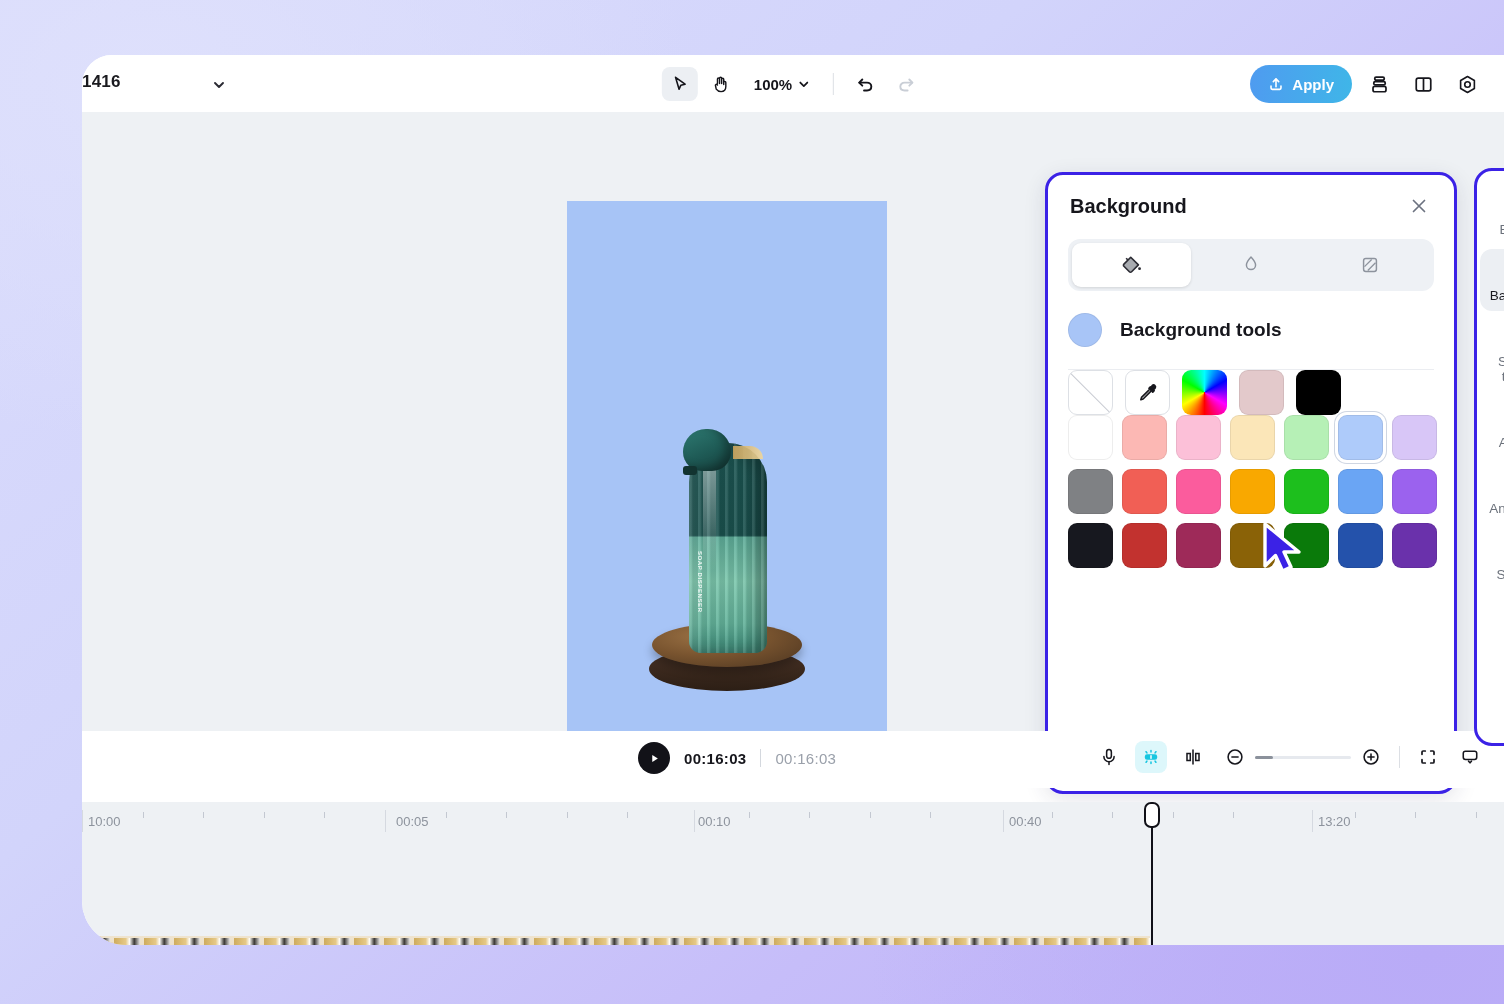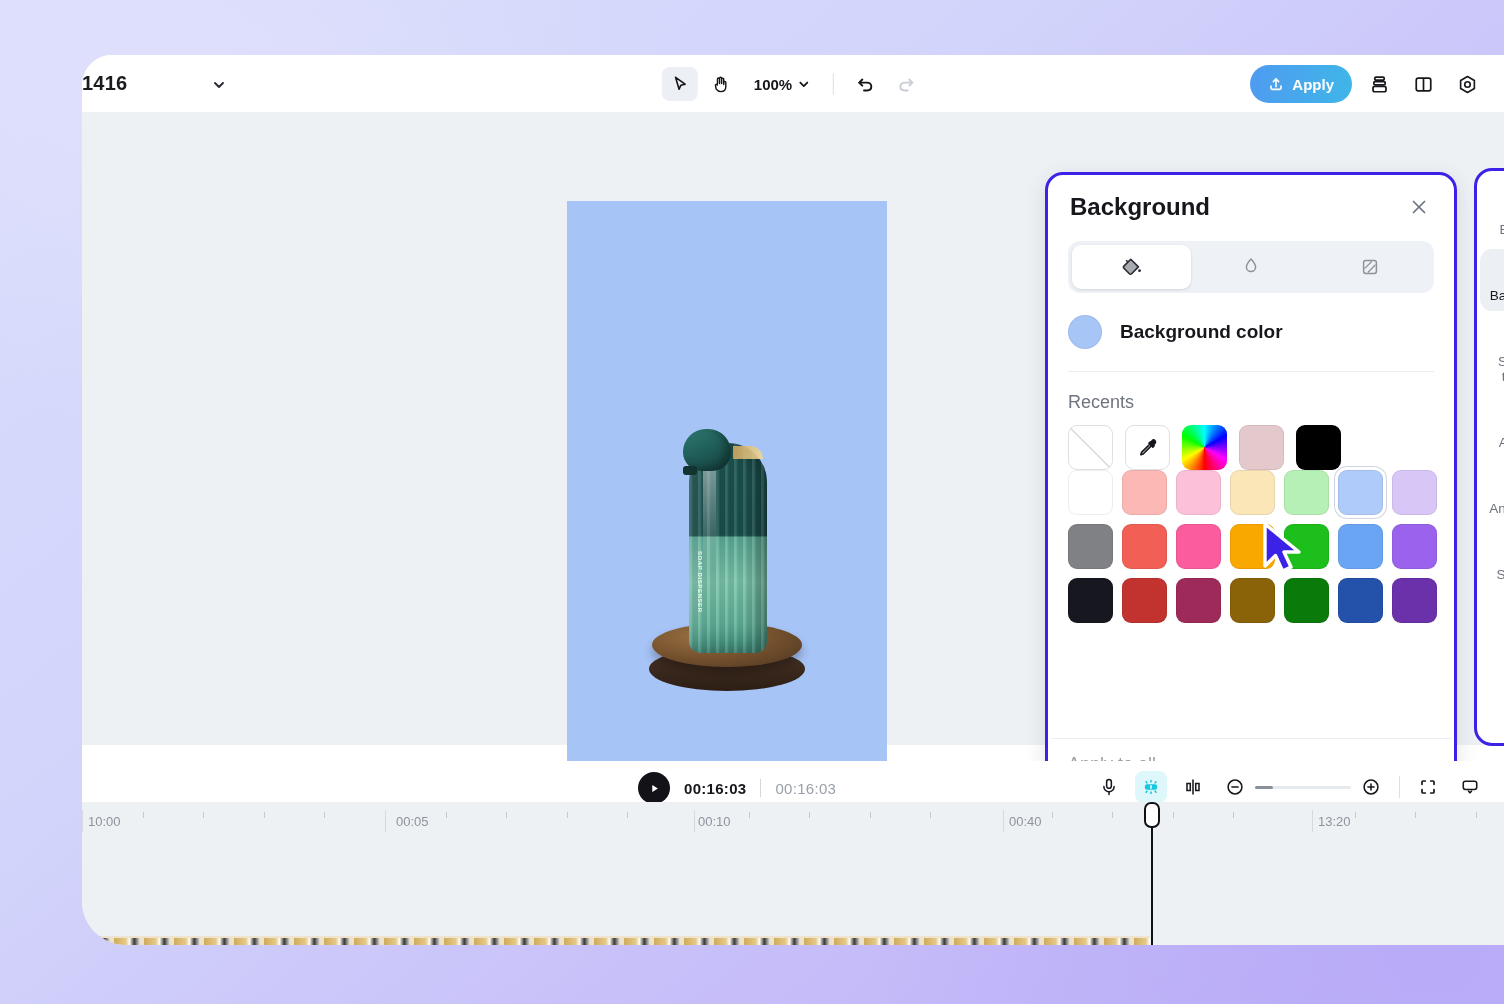--- a/index.html
+++ b/index.html
@@ -36,7 +36,7 @@
   }
   .proj-title {
     position: absolute; left: 0px; top: 17px;
-    font-size: 20px; font-weight: 700; color: #1a1a1f; letter-spacing: .2px;
+    font-size: 17px; font-weight: 700; color: #1a1a1f; letter-spacing: .2px;
   }
   .proj-caret {
     position: absolute; left: 129px; top: 22px;

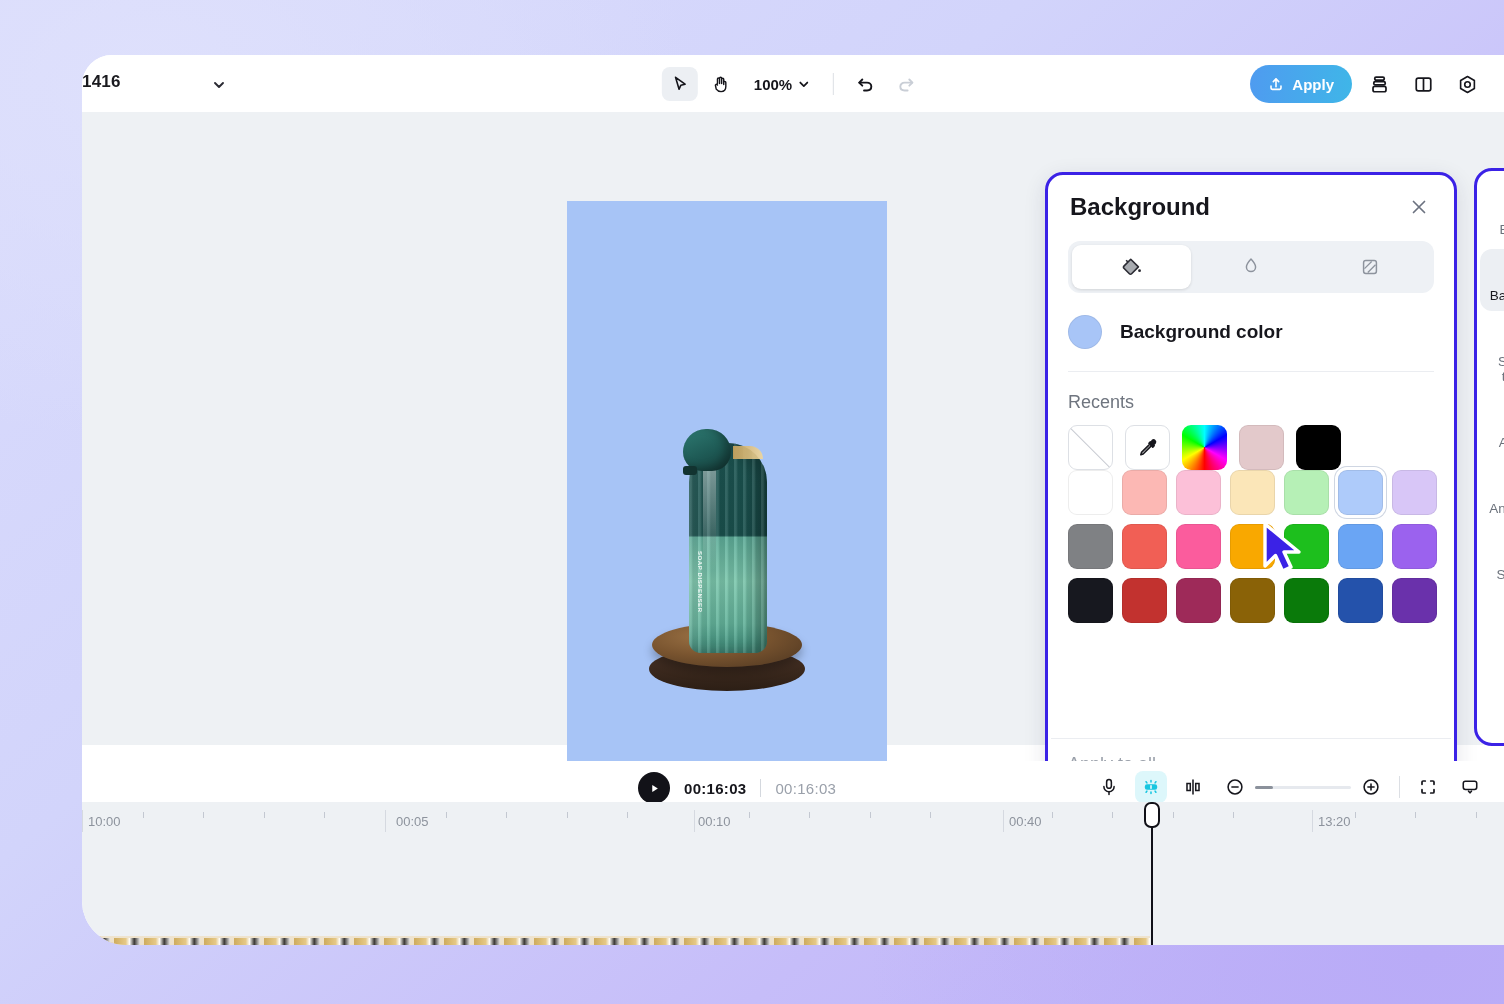--- a/index.html
+++ b/index.html
@@ -152,7 +152,7 @@
     display:flex; align-items:center; justify-content:space-between;
     padding: 18px 22px 6px 22px;
   }
-  .panel-title { font-size: 24px; font-weight: 700; color: #16161c; }
+  .panel-title { font-size: 20px; font-weight: 700; color: #16161c; }
   .close-x { width: 26px; height: 26px; color:#6c7280; cursor:pointer; display:flex; align-items:center; justify-content:center;}
   .seg {
     margin: 14px 20px 0 20px; height: 52px; border-radius: 12px;

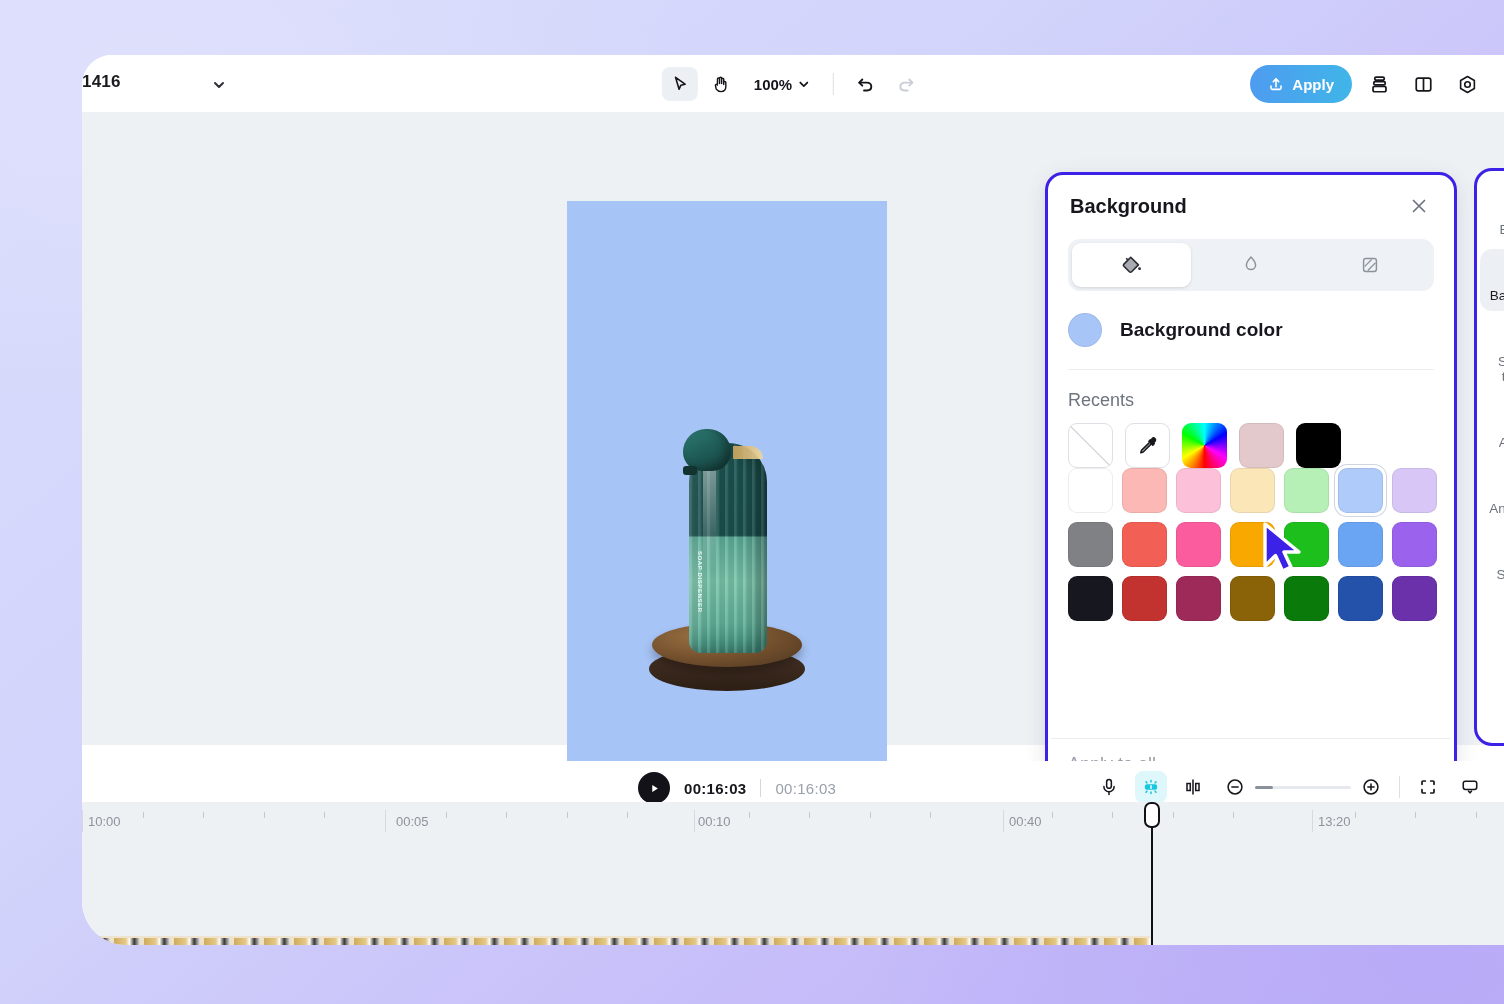--- a/index.html
+++ b/index.html
@@ -399,7 +399,7 @@
 
     <div class="bgcolor-row">
       <div class="bgcolor-dot"></div>
-      <div class="bgcolor-label">Background color</div>
+      <div class="bgcolor-label">Background tools</div>
     </div>
 
     <div class="sec-title">Recents</div>

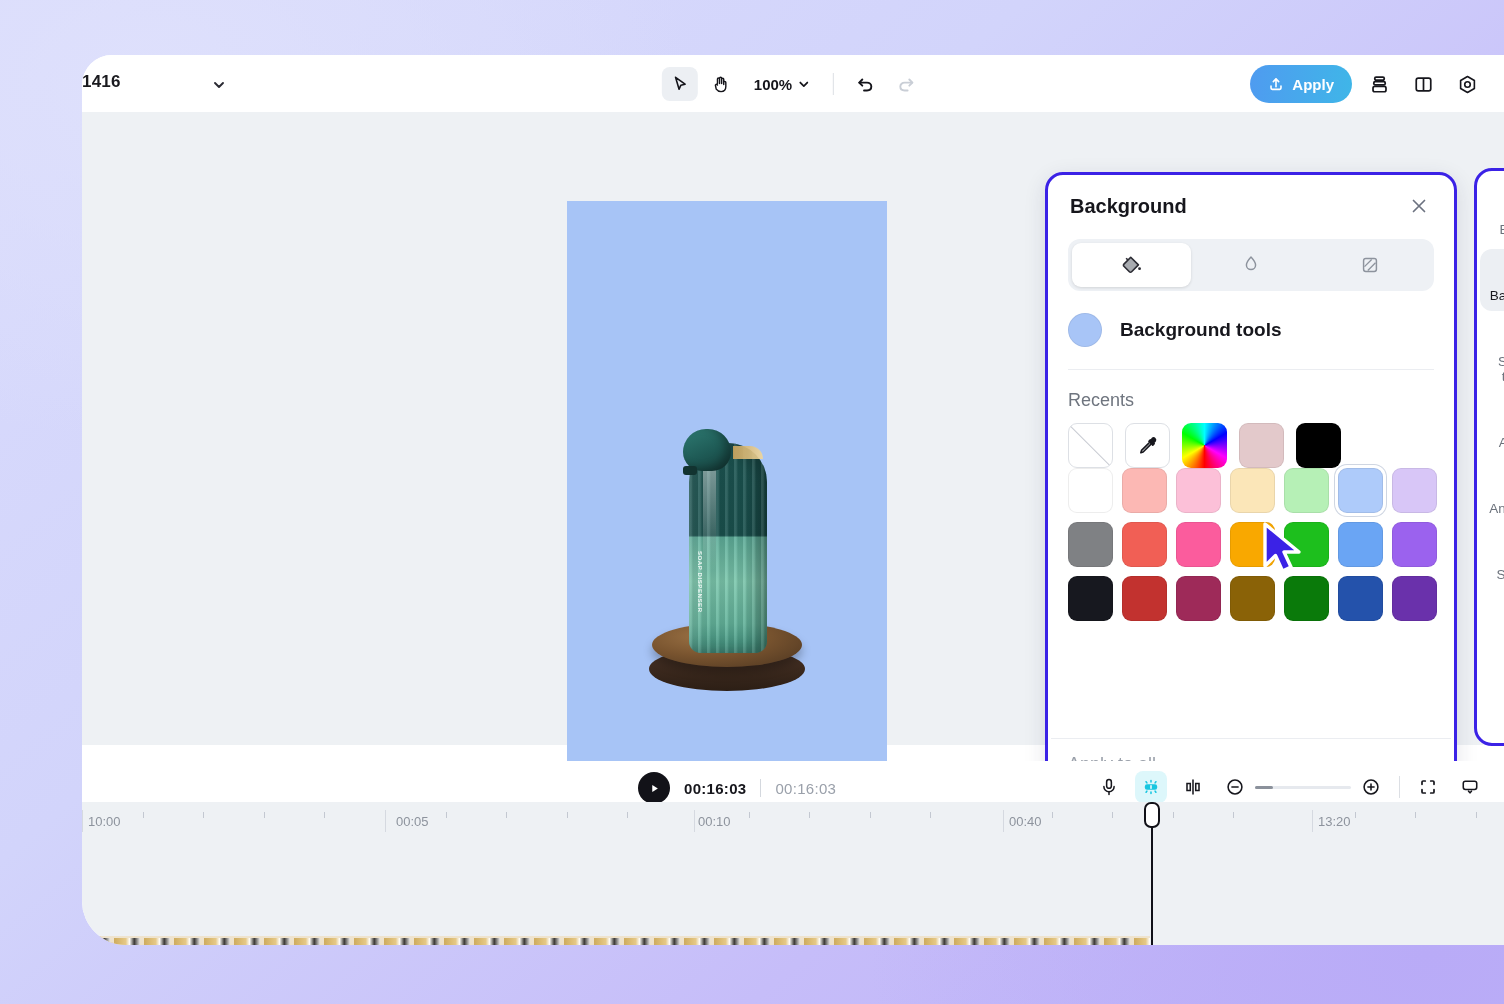--- a/index.html
+++ b/index.html
@@ -402,7 +402,6 @@
       <div class="bgcolor-label">Background tools</div>
     </div>
 
-    <div class="sec-title">Recents</div>
     <div class="swatch-row">
       <div class="sw sw-none"></div>
       <div class="sw sw-dropper">

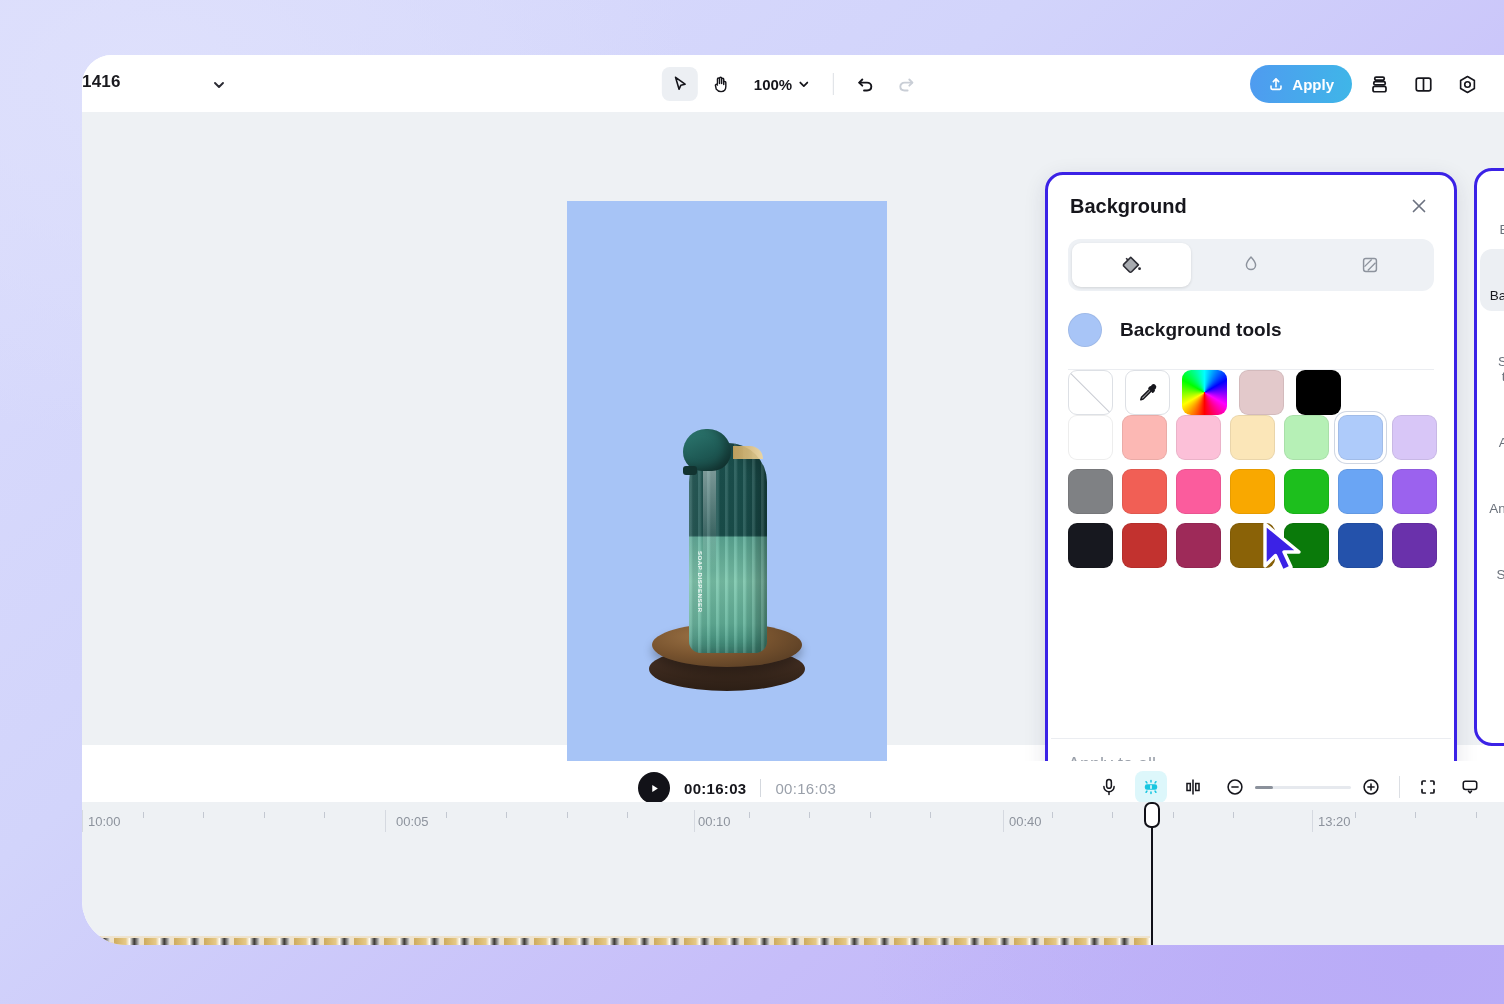--- a/index.html
+++ b/index.html
@@ -222,7 +222,7 @@
 
   
   .player-bar {
-    position:absolute; left:0; top:706px; width:100%; height: 57px;
+    position:absolute; left:0; top:676px; width:100%; height: 57px;
     background:#fff; display:flex; align-items:center;
   }
   .player-center {

